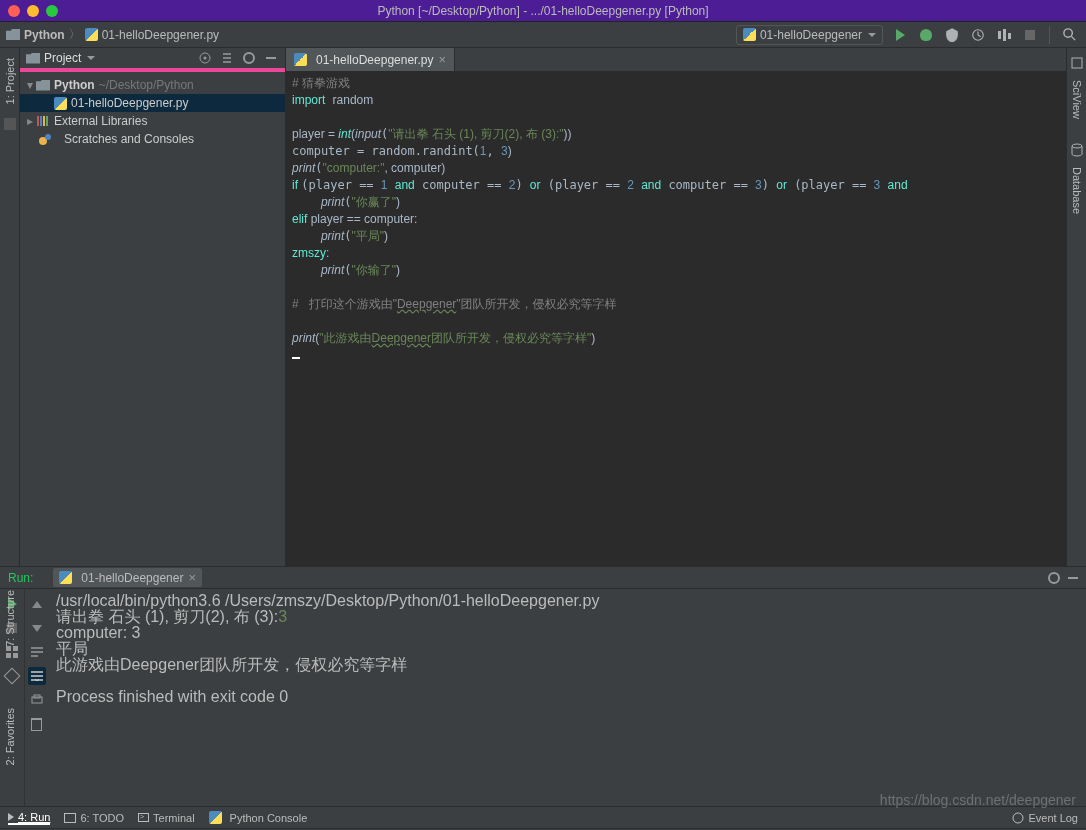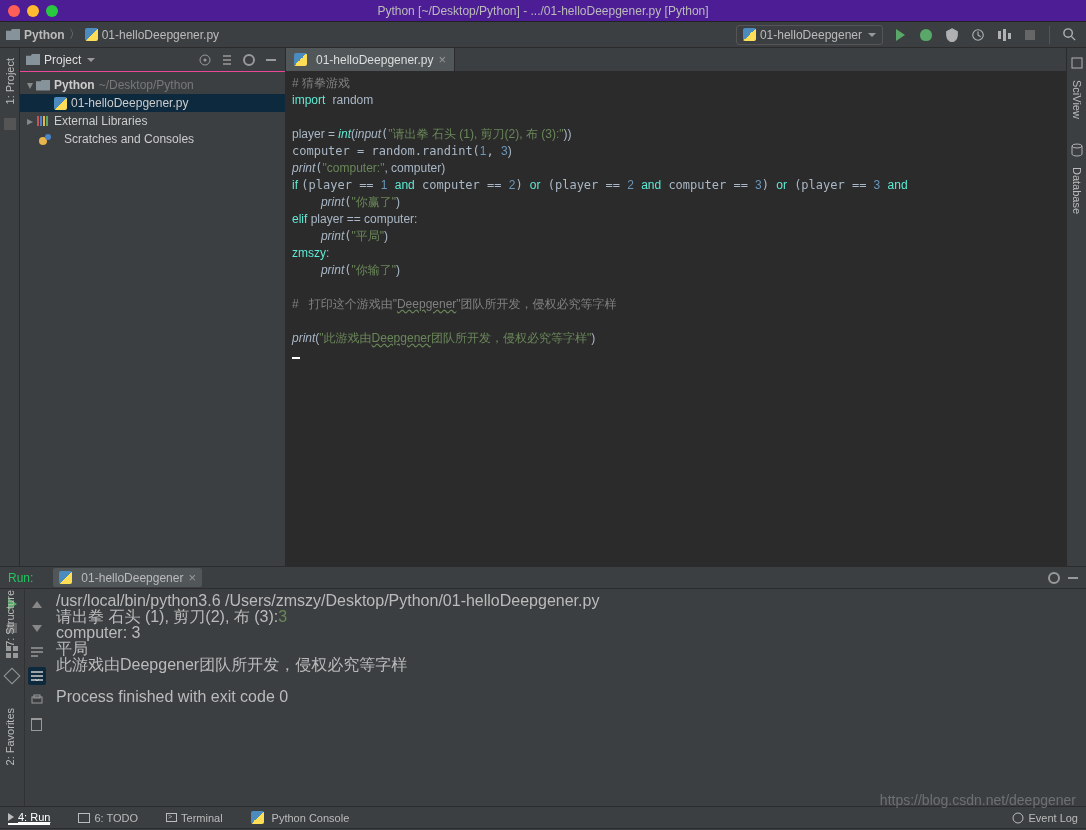--- a/index.html
+++ b/index.html
@@ -34,7 +34,7 @@
 .sq-ic{width:12px;height:12px;background:#555;margin-top:4px}
 
 .project-panel{width:266px;background:#3b3f41;border-right:1px solid #2b2b2b;display:flex;flex-direction:column}
-.pp-header{height:24px;display:flex;align-items:center;padding:0 6px;border-bottom:1px solid #ec4899;background:#3c3f41}
+.pp-header{height:24px;display:flex;align-items:center;padding:0 6px;border-bottom:4px solid #ec4899;background:#3c3f41}
 .pp-header .folder-ic{margin-right:4px}
 .pp-header .ttl{color:#ddd;font-weight:500}
 .pp-icons{margin-left:auto;display:flex;gap:6px;align-items:center}

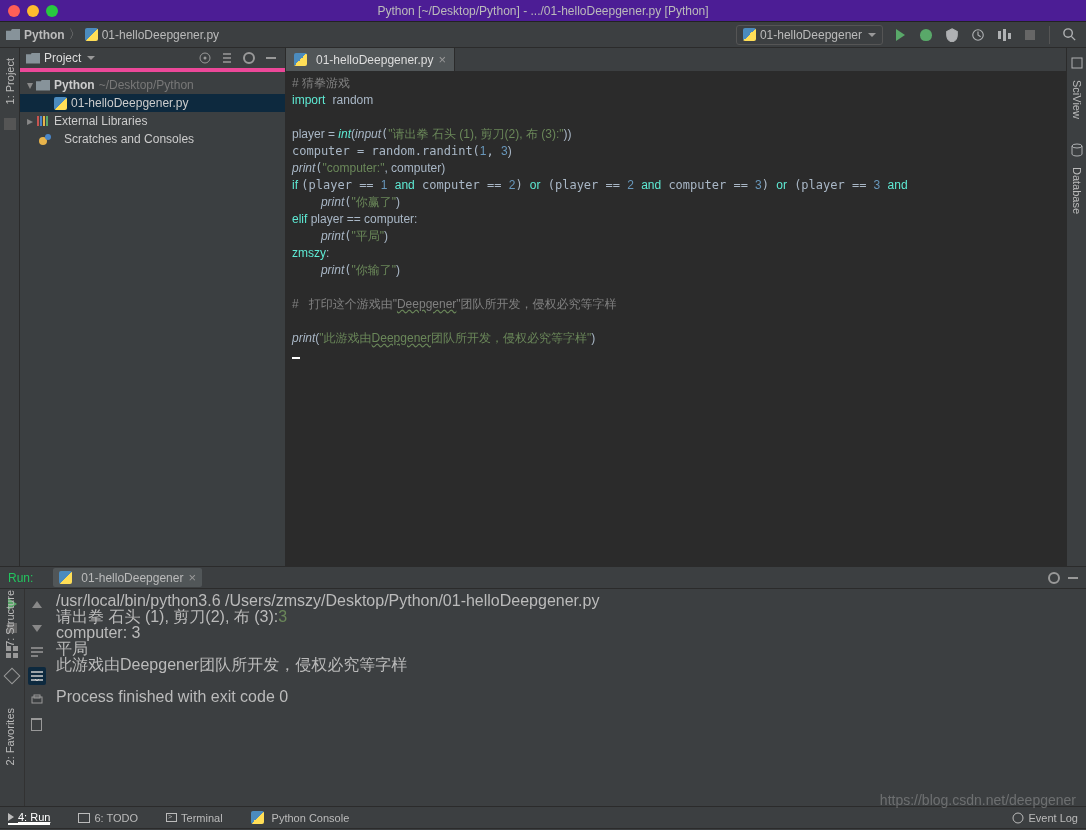--- a/index.html
+++ b/index.html
@@ -85,7 +85,7 @@
 .console .grn{color:#6a8759}
 
 
-.bottom-tool{height:22px;background:#3c3f41;border-top:1px solid #2b2b2b;display:flex;align-items:center;padding:0 8px;gap:28px}
+.bottom-tool{height:22px;background:#3c3f41;border-top:1px solid #2b2b2b;display:flex;align-items:center;padding:0 8px;gap:14px}
 .bottom-tool .item{display:flex;align-items:center;gap:4px;color:#bbb;cursor:pointer;font-size:11px}
 .bottom-tool .item.active{color:#fff;border-bottom:2px solid #fff}
 .play-sm{width:0;height:0;border-top:4px solid transparent;border-bottom:4px solid transparent;border-left:6px solid #bbb}

